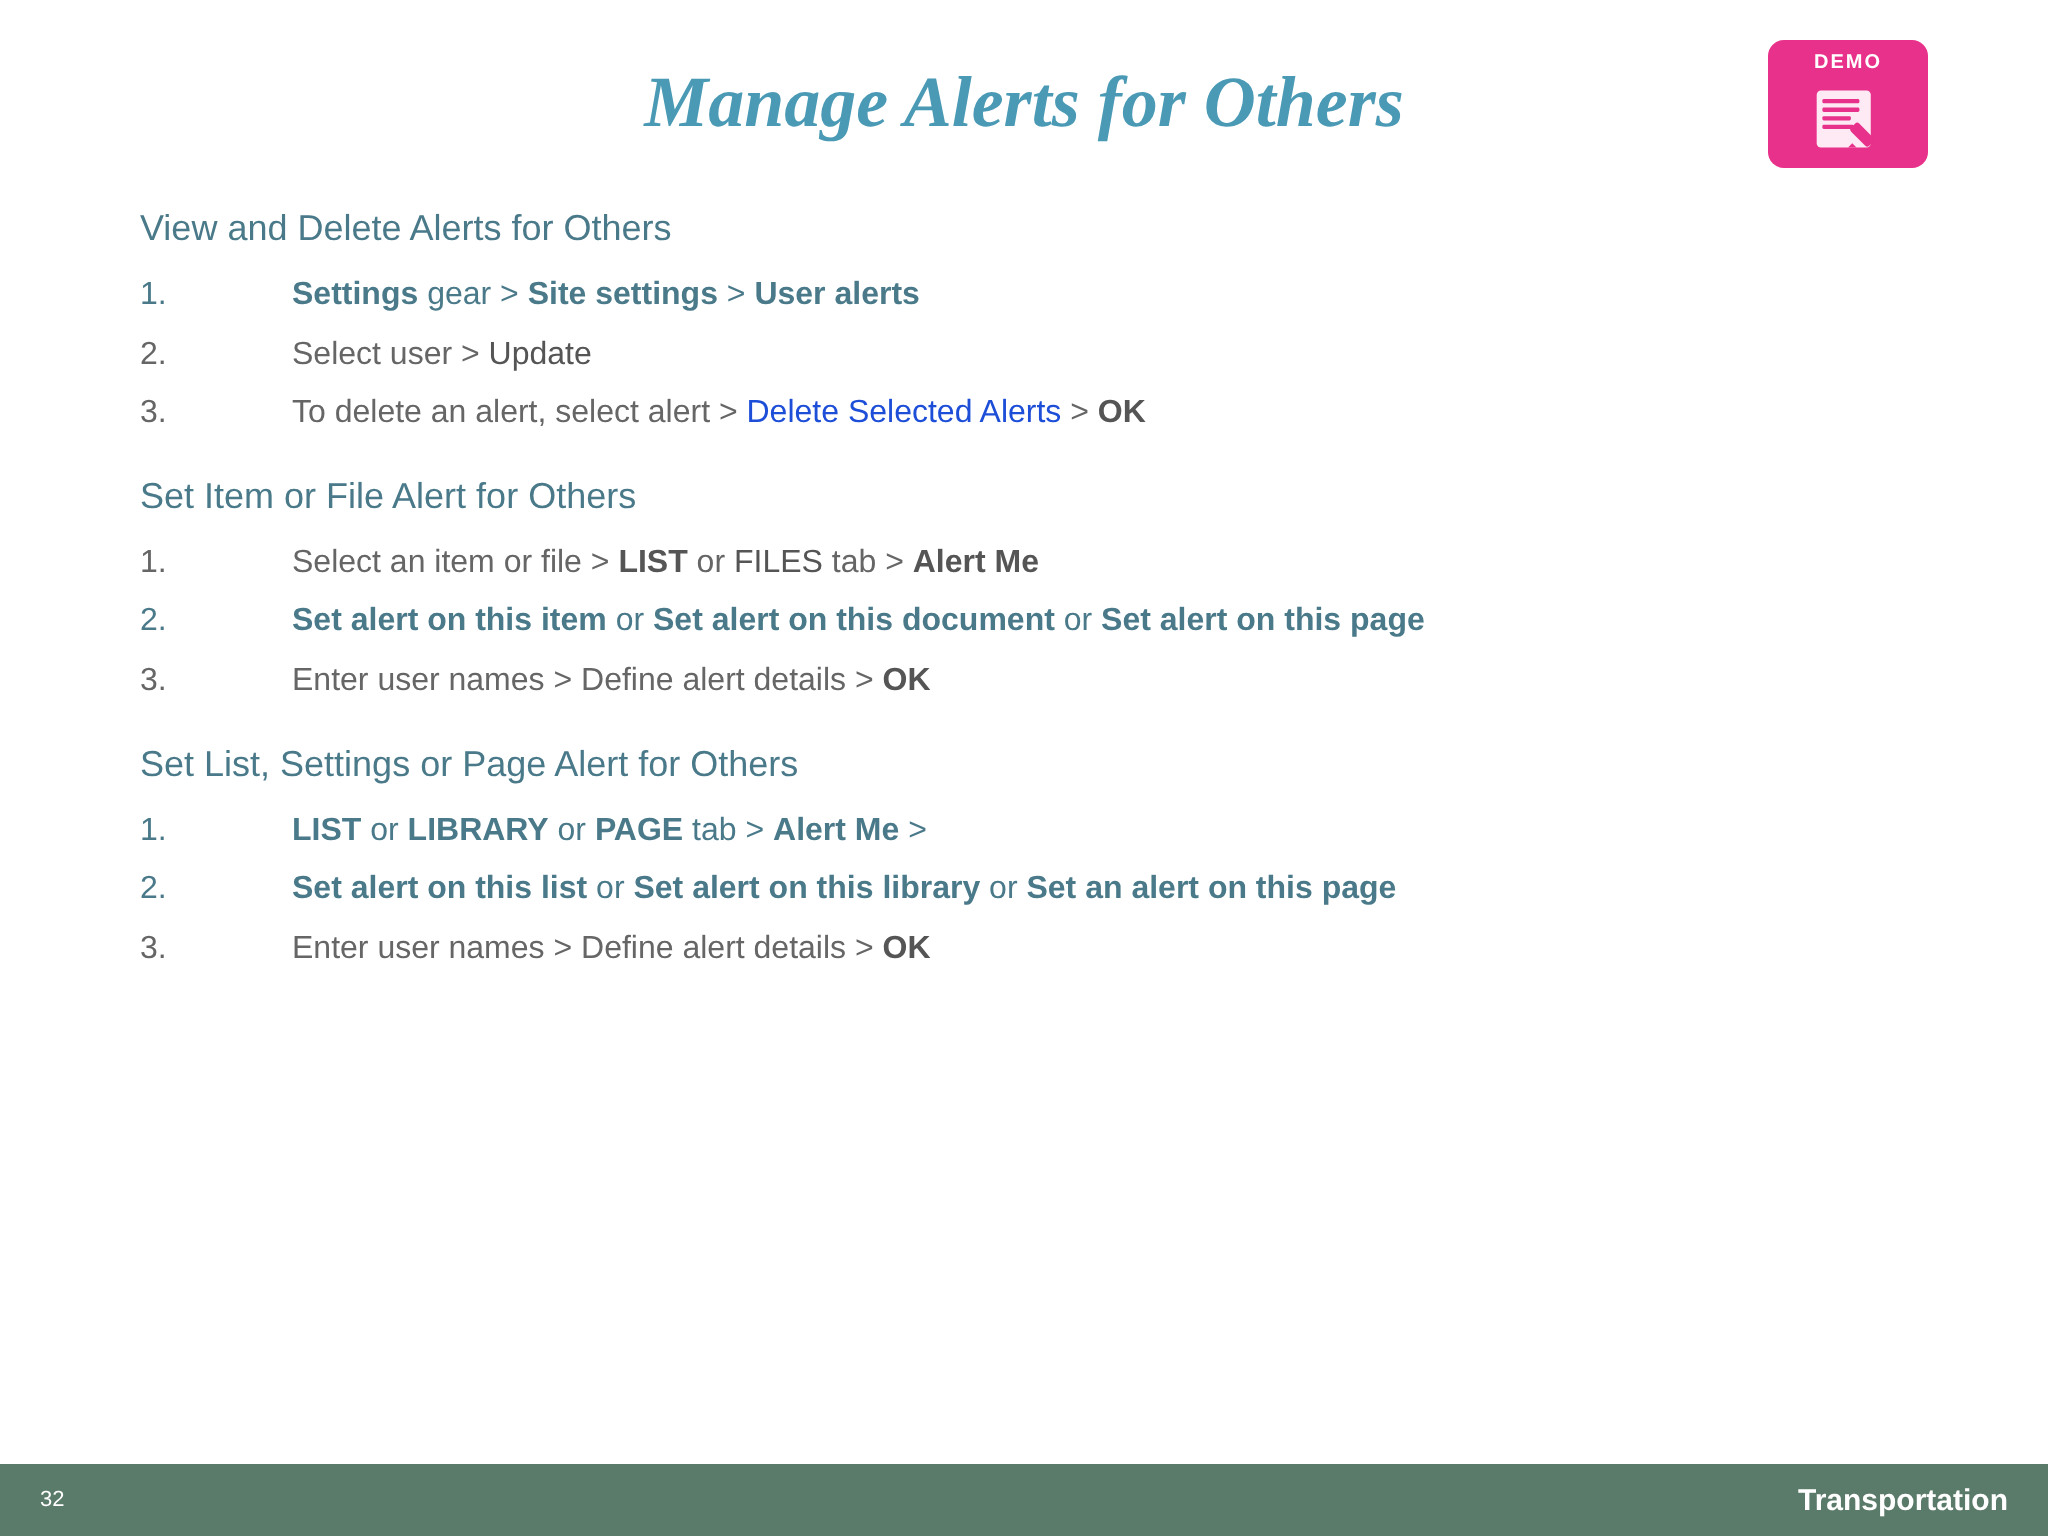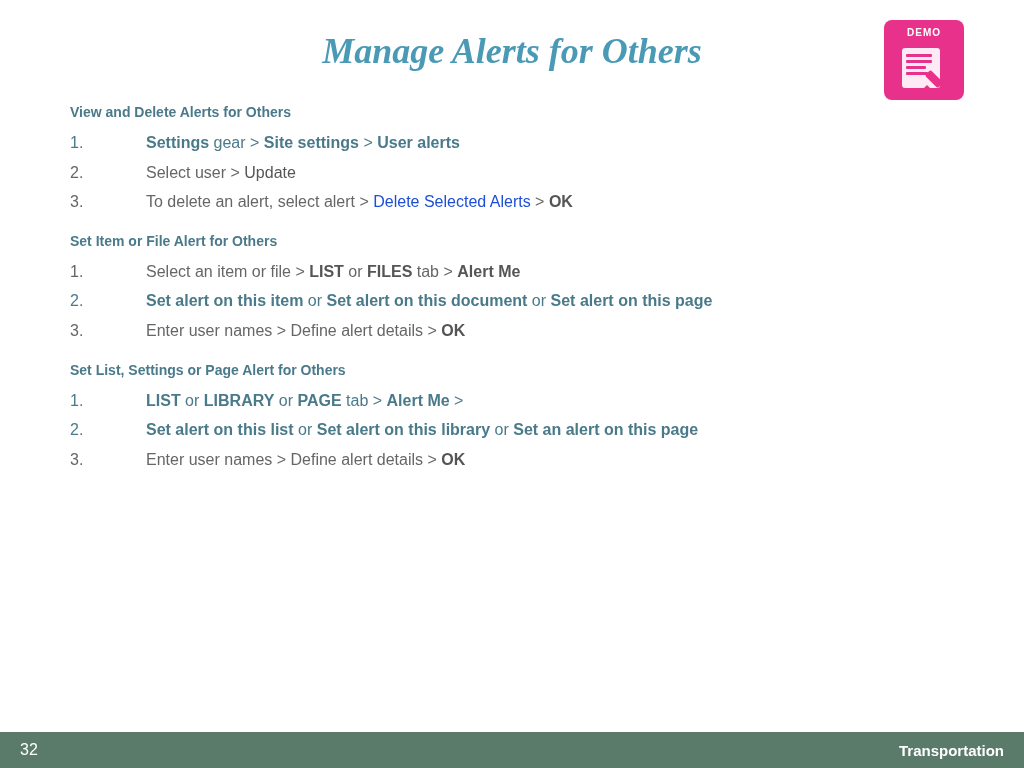--- a/index.html
+++ b/index.html
@@ -40,7 +40,7 @@
       top: -10px;
       right: 0;
       width: 80px;
-      height: 80px;
+      height: 64px;
       background: #e8318a;
       border-radius: 8px;
       display: flex;

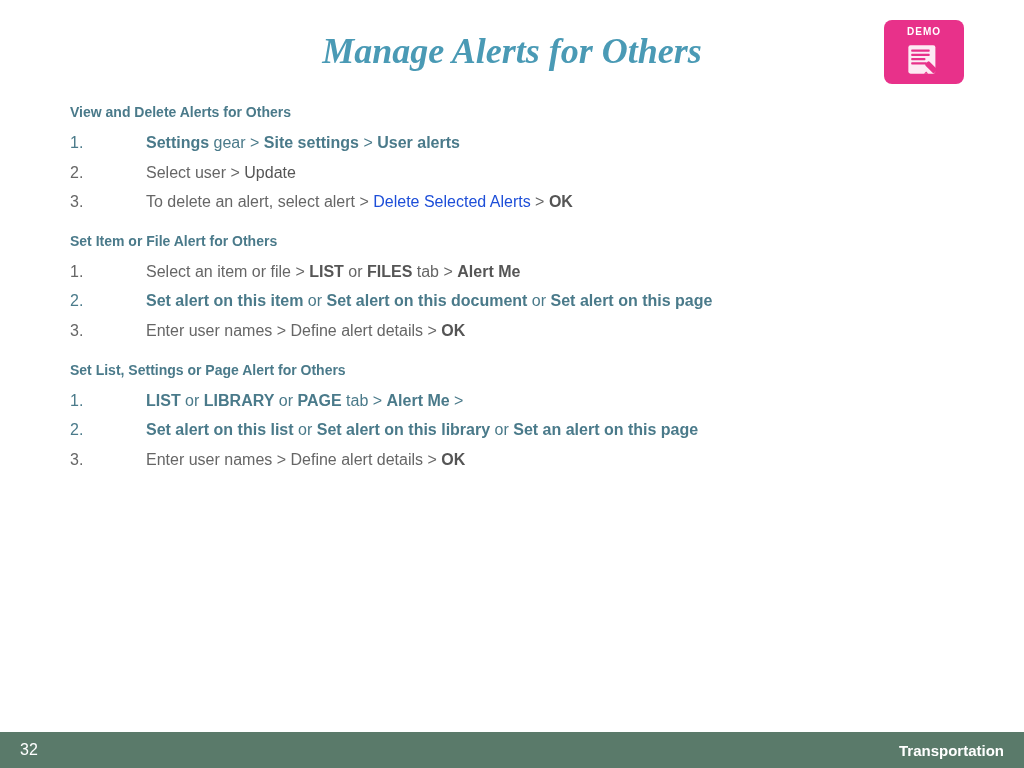--- a/index.html
+++ b/index.html
@@ -70,8 +70,8 @@
 
     .section-heading {
       color: #4a7a8a;
-      font-size: 14px;
-      font-weight: bold;
+      font-size: 18px;
+      font-weight: normal;
       margin-bottom: 10px;
       margin-top: 20px;
     }

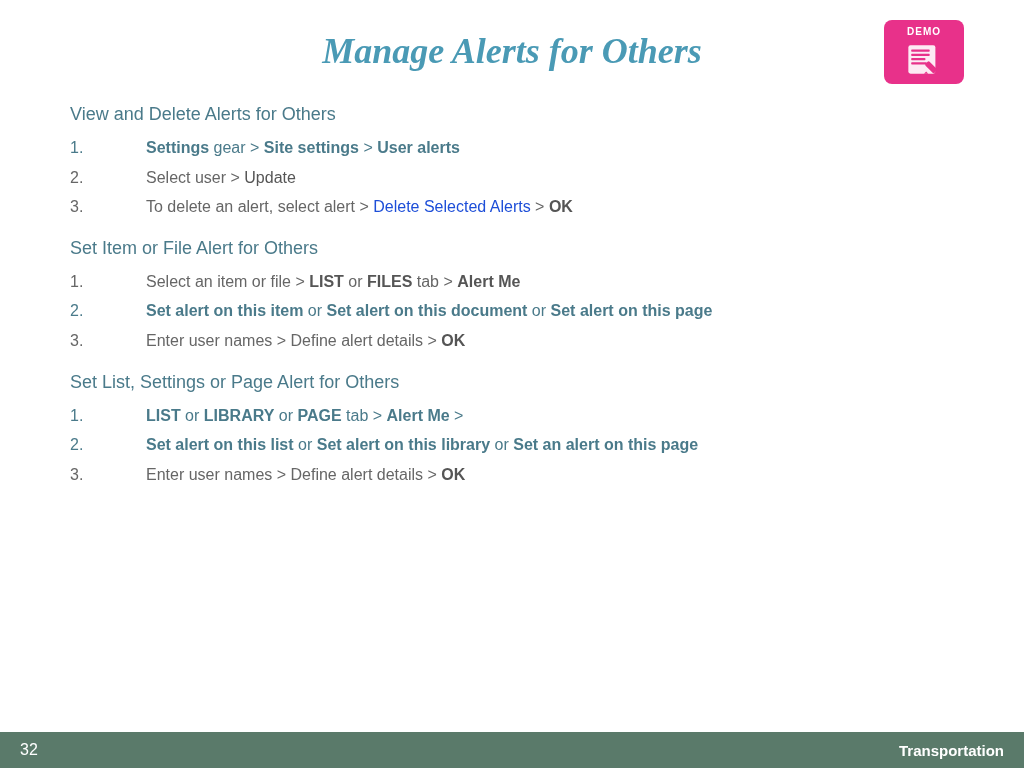--- a/index.html
+++ b/index.html
@@ -188,7 +188,7 @@
         <ol>
           <li>
             <span class="li-number">1.</span>
-            <span class="li-content"><span>Select an item or file &gt; </span><span style="font-weight: bold; color: rgb(85, 85, 85);">LIST</span><span> or </span><span style="font-weight: bold; color: rgb(85, 85, 85); text-align: center;">FILES</span><span> tab &gt; </span><span style="font-weight: bold; color: rgb(85, 85, 85);">Alert Me</span></span>
+            <span class="li-content"><span>Select an item or file &gt; </span><span style="font-weight: bold; color: rgb(85, 85, 85);">LIST</span><span> or </span><span style="font-weight: normal; color: rgb(85, 85, 85); text-align: center;">FILES</span><span> tab &gt; </span><span style="font-weight: bold; color: rgb(85, 85, 85);">Alert Me</span></span>
           </li>
           <li class="teal-item">
             <span class="li-number">2.</span>

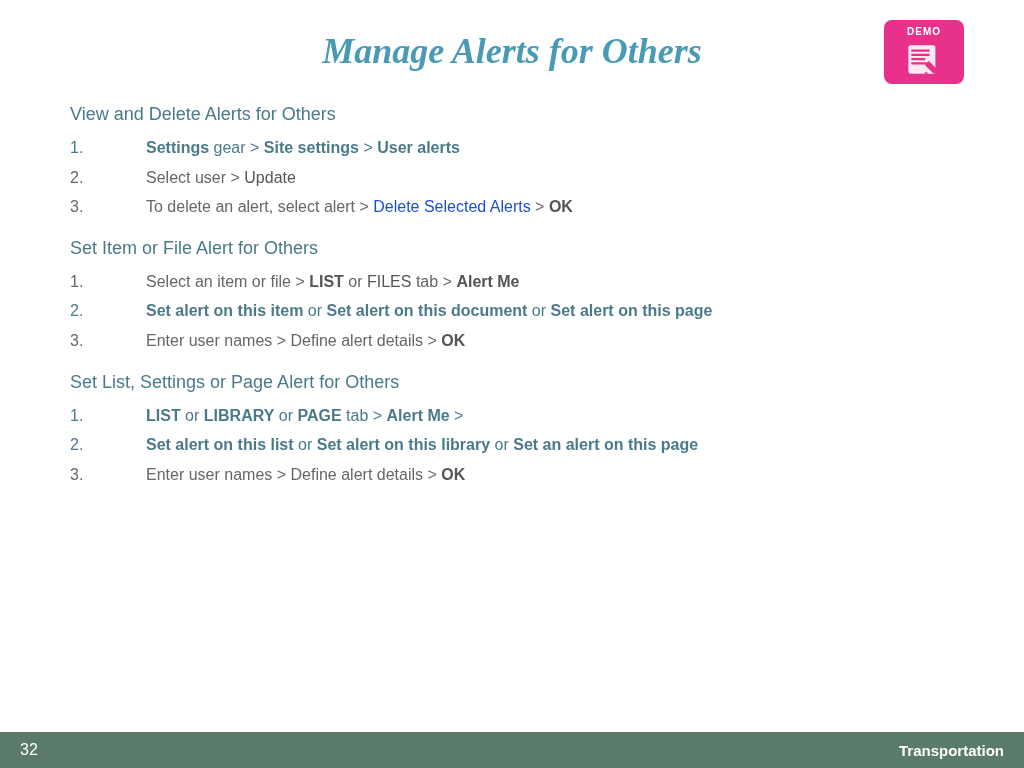--- a/index.html
+++ b/index.html
@@ -129,7 +129,7 @@
 
     .page-number {
       color: white;
-      font-size: 16px;
+      font-size: 11px;
     }
 
     .footer-brand {

